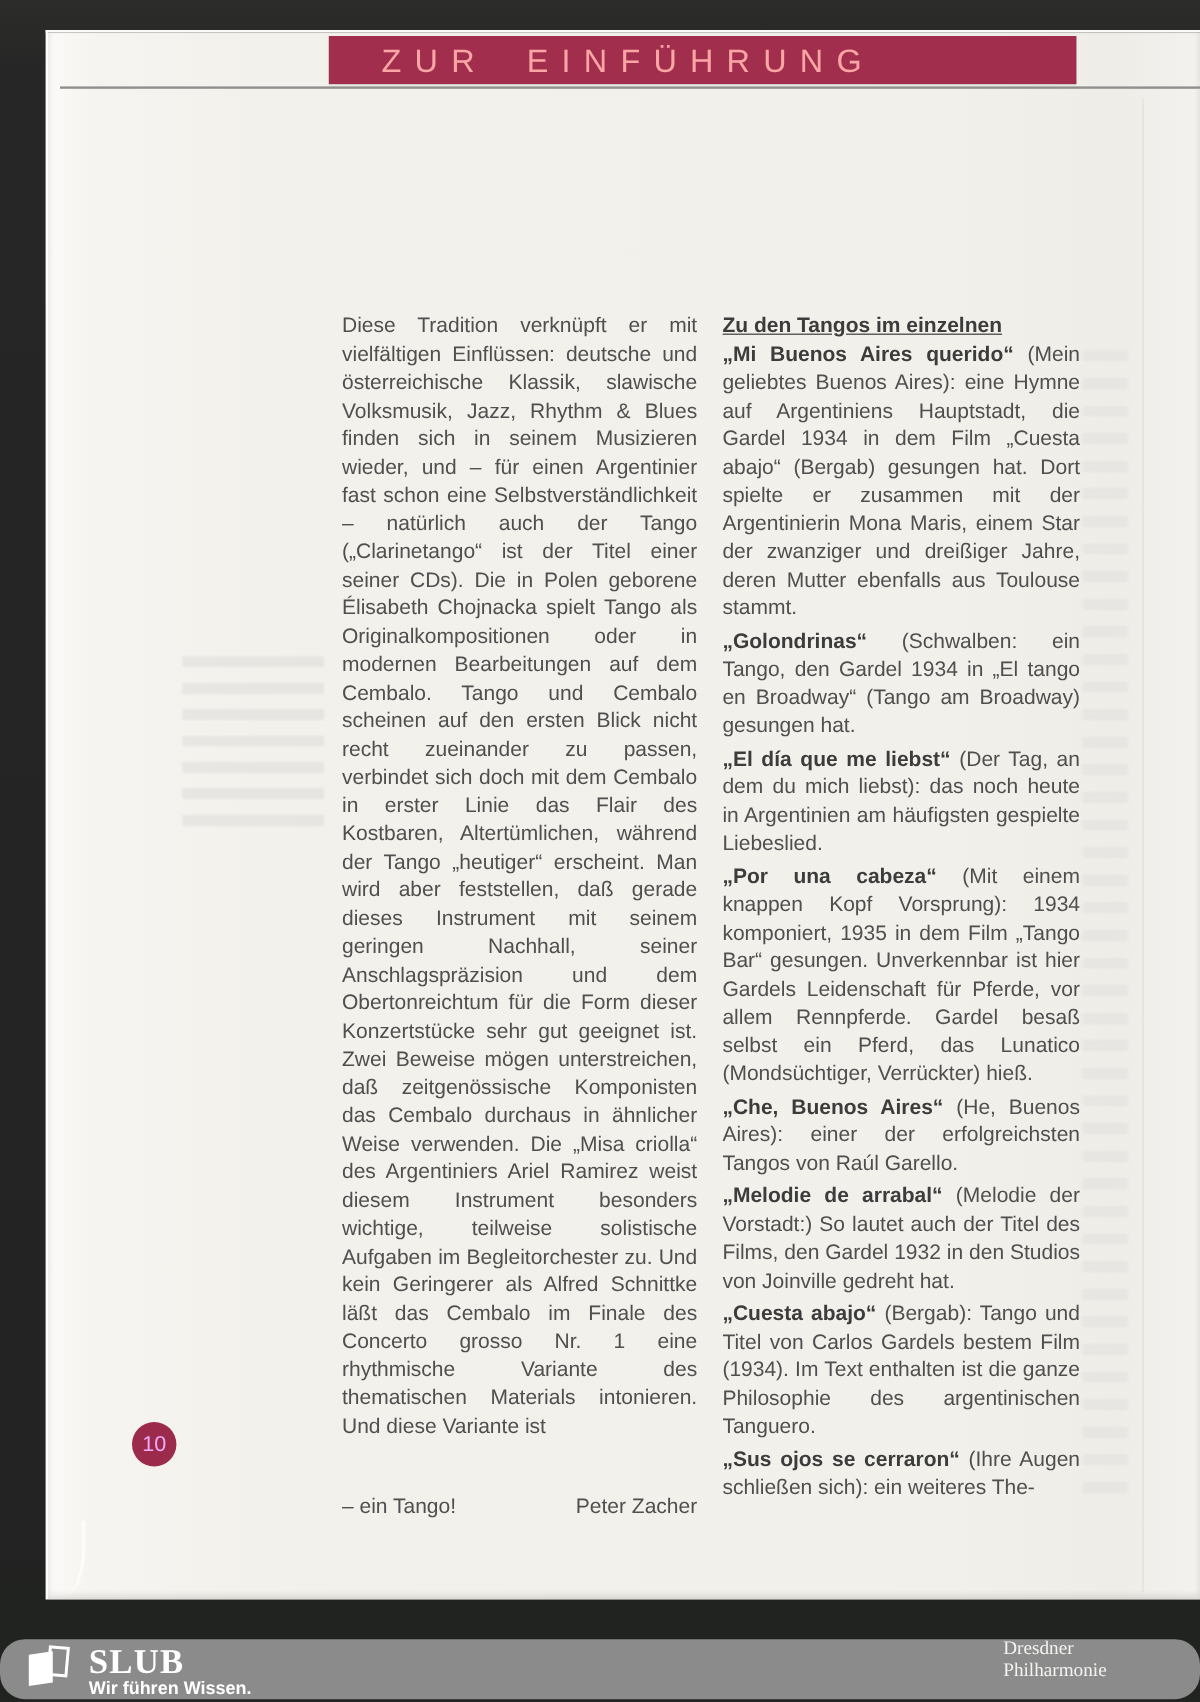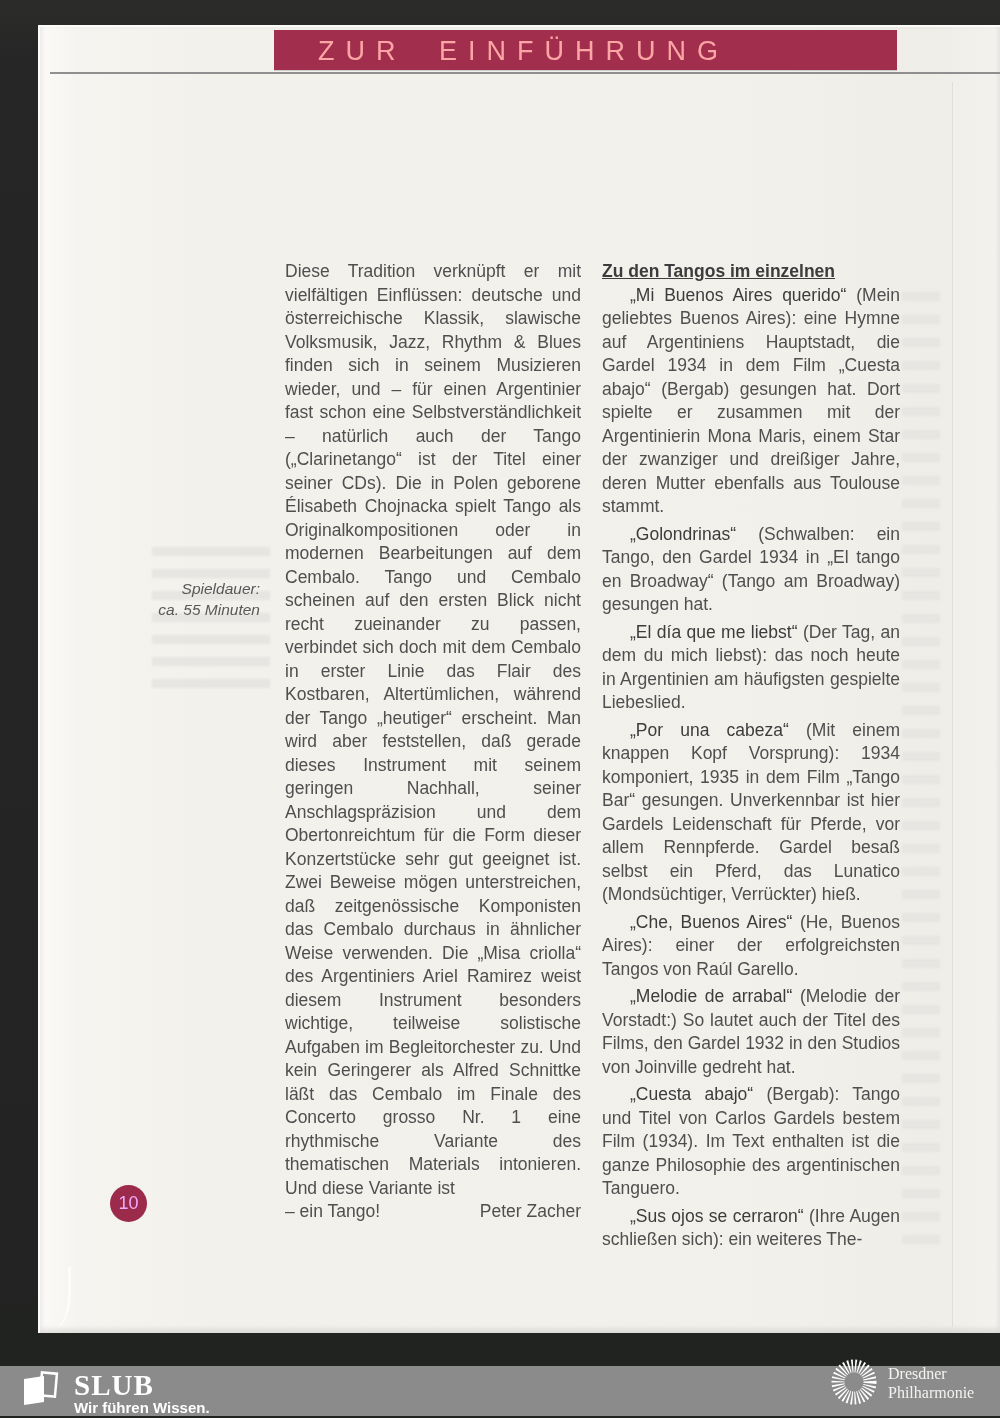--- a/index.html
+++ b/index.html
@@ -81,7 +81,7 @@
   .lastline { display: flex; justify-content: space-between; }
   .entry { margin-bottom: 4px !important; }
   .entry-heading { font-weight: bold; color: #3c3c3c; text-decoration: underline; }
-  .lead { font-weight: normal; color: #3c3c3c; margin-left: 28px; }
+  .lead { font-weight: bold; color: #3c3c3c; }
 
   
   .footer {

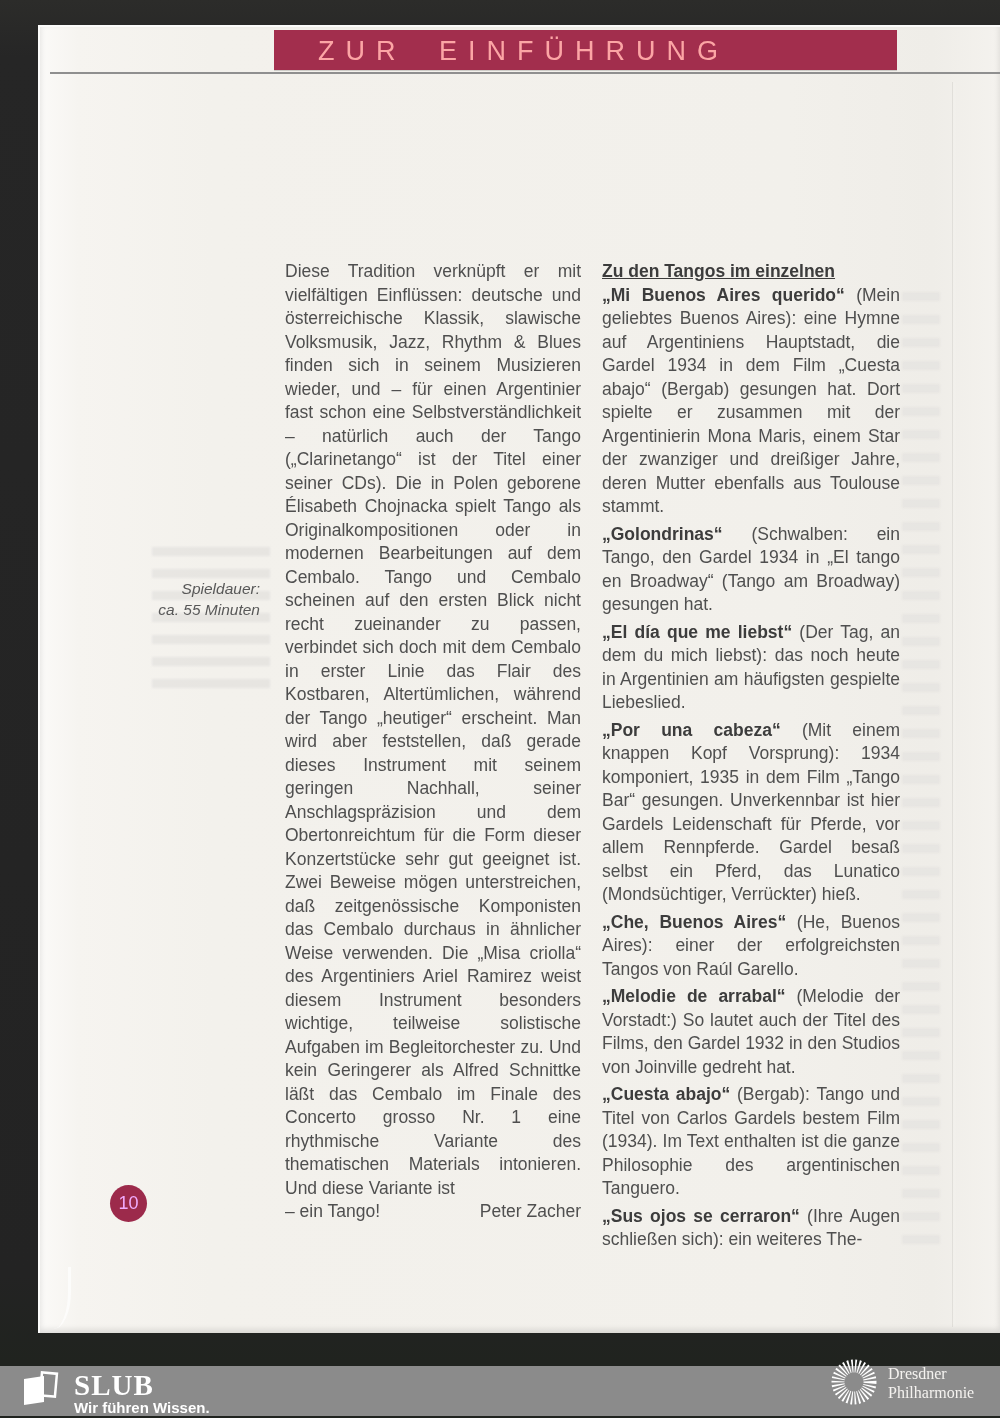--- a/index.html
+++ b/index.html
@@ -121,10 +121,6 @@
     <div class="fold-line"></div>
     <div class="corner-curl"></div>
 
-    <div class="spieldauer">
-      <div>Spieldauer:</div>
-      <div>ca. 55 Minuten</div>
-    </div>
 
     <div class="pagenum">
       <span>10</span>

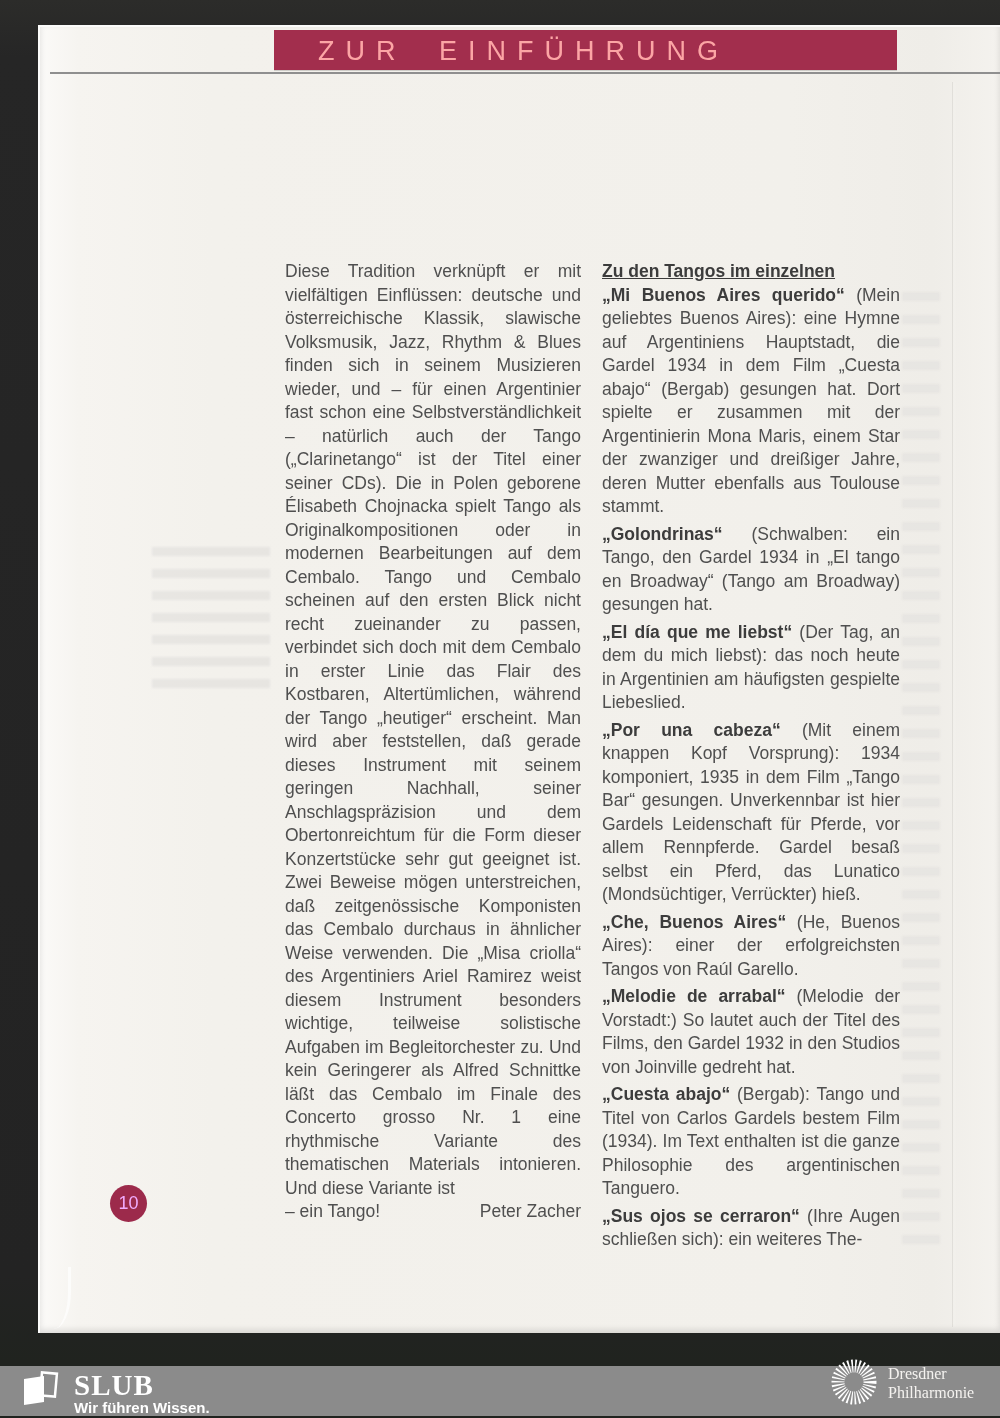--- a/index.html
+++ b/index.html
@@ -78,7 +78,7 @@
   .col p { margin: 0; }
   .col-left  { left: 245px; width: 296px; }
   .col-right { left: 562px; width: 298px; }
-  .lastline { display: flex; justify-content: space-between; }
+  .lastline { display: flex; justify-content: space-between; margin-top: 44px; }
   .entry { margin-bottom: 4px !important; }
   .entry-heading { font-weight: bold; color: #3c3c3c; text-decoration: underline; }
   .lead { font-weight: bold; color: #3c3c3c; }

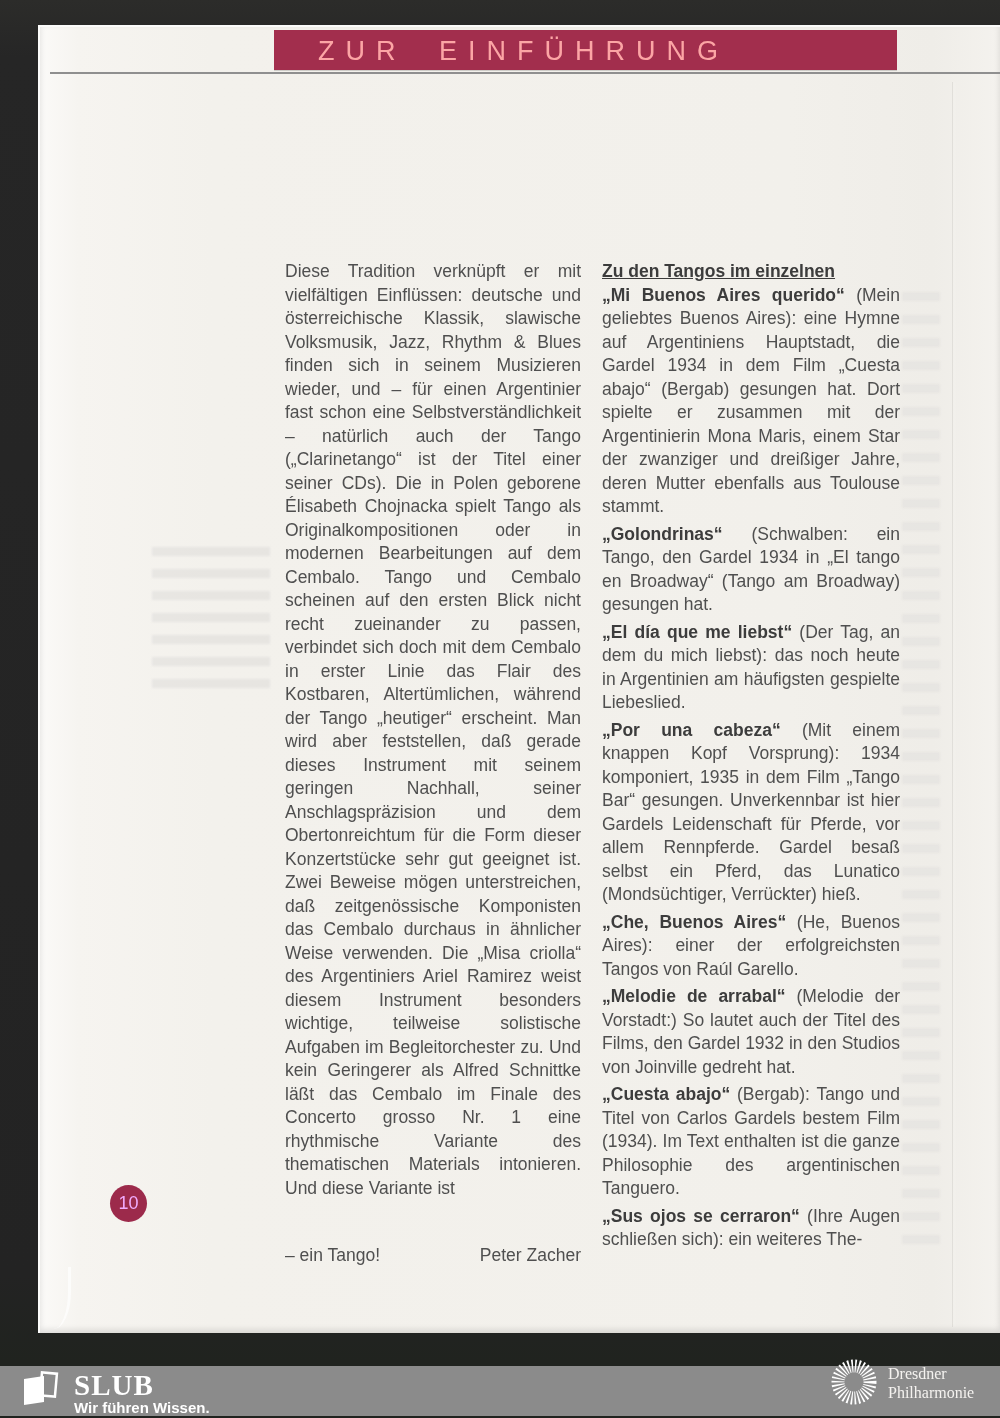--- a/index.html
+++ b/index.html
@@ -87,6 +87,7 @@
   .footer {
     position: absolute; left: 0; top: 1366px; width: 1000px; height: 50px;
     background: #8b8b8b;
+    border-radius: 21px;
   }
   .slub { position: absolute; left: 20px; top: 4px; display: flex; }
   .book-icon { width: 40px; height: 40px; }

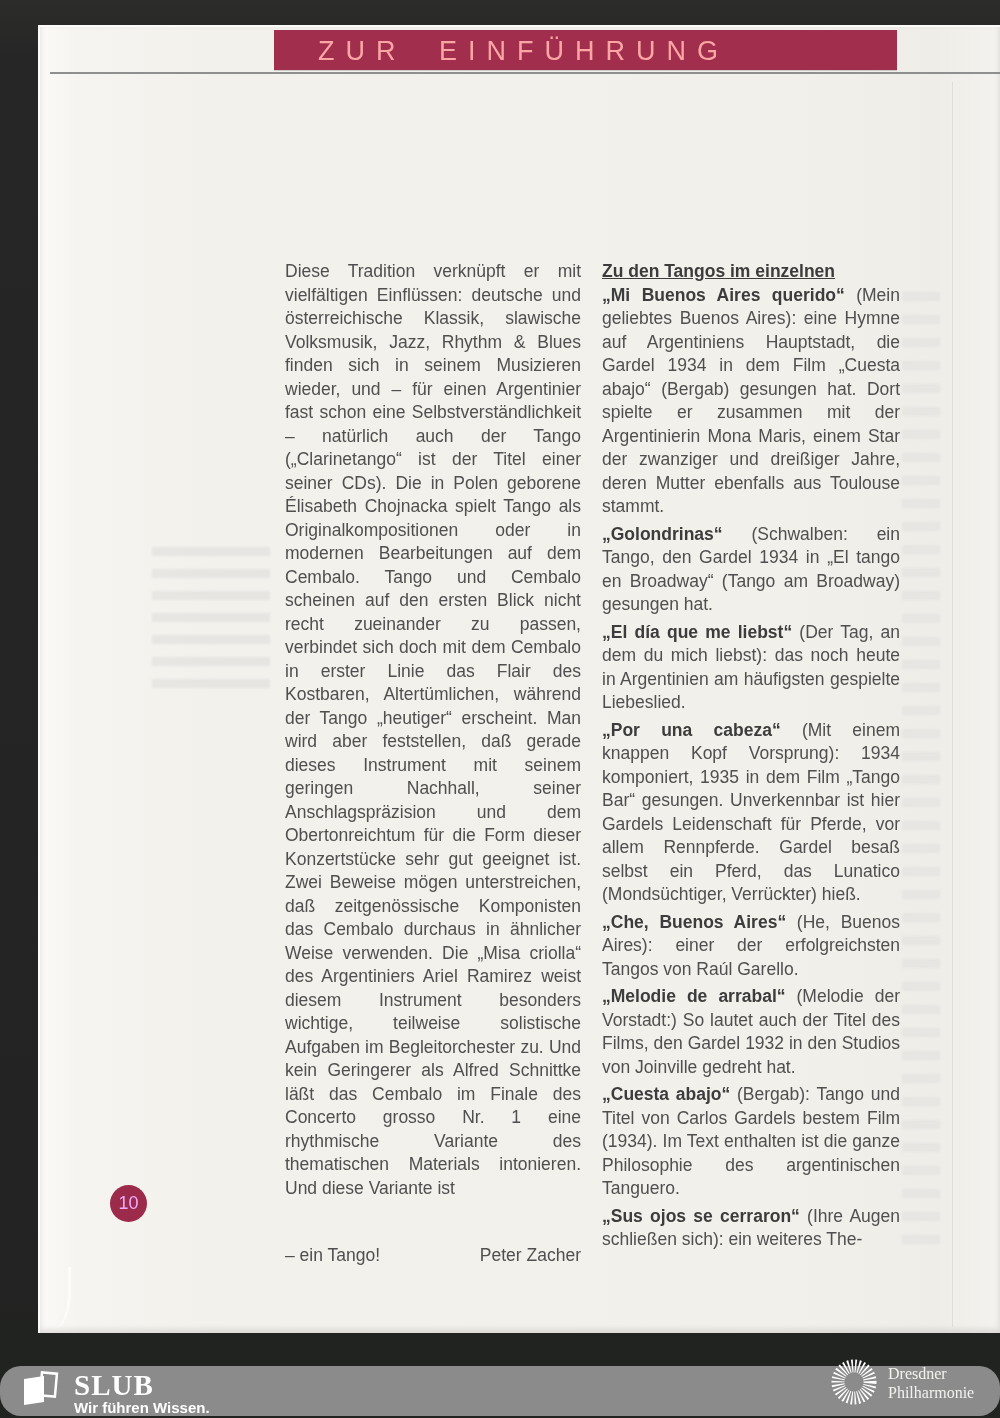--- a/index.html
+++ b/index.html
@@ -98,7 +98,7 @@
   }
   .slub-tag { color: #ffffff; font-weight: bold; font-size: 15px; line-height: 16px; }
 
-  .phil { position: absolute; left: 828px; top: 0; display: flex; align-items: center; height: 34px; }
+  .phil { position: absolute; left: 828px; top: 0; display: flex; align-items: center; height: 34px; flex-direction: column; }
   .starburst { width: 52px; height: 52px; margin-top: -2px; }
   .phil-text {
     margin-left: 8px; color: #f5f3f0;

